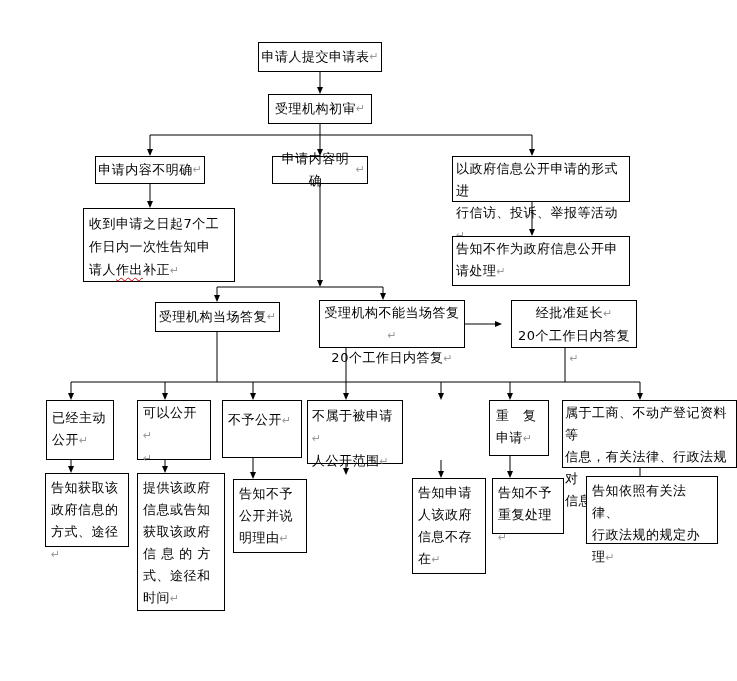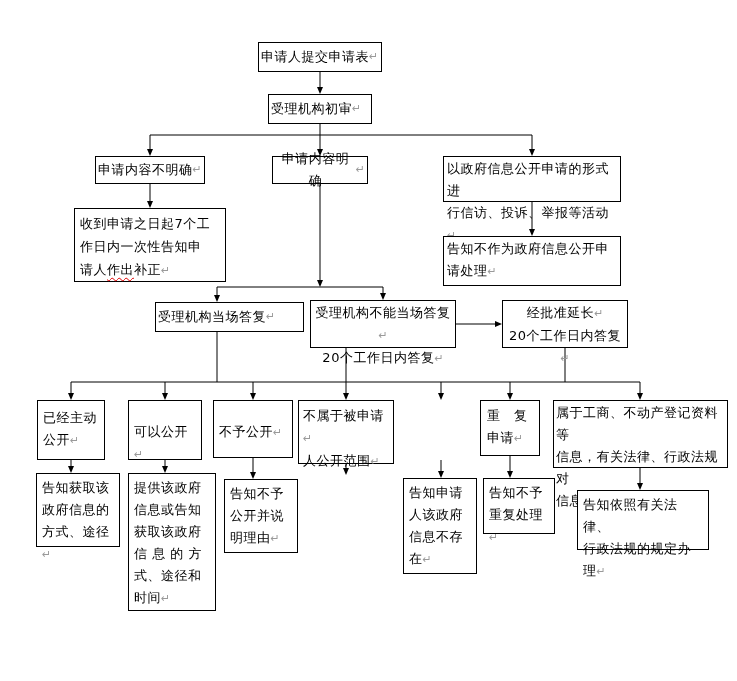--- a/index.html
+++ b/index.html
@@ -16,7 +16,7 @@
     border:1px solid var(--line,#000);background:#fff;
     font-size:13px;line-height:22px;letter-spacing:0.5px;
   }
-  .single{display:flex;align-items:center;justify-content:flex-start;text-align:center;padding:12px 2px;}
+  .single{display:flex;align-items:center;justify-content:center;text-align:center;padding:12px 2px;}
   .multi{padding:3px 5px;text-align:left;}
   .multi.center{text-align:center;padding:1px 2px;}
   .pmark{color:var(--pmark,#9a9a9a);font-size:11px;letter-spacing:0;}

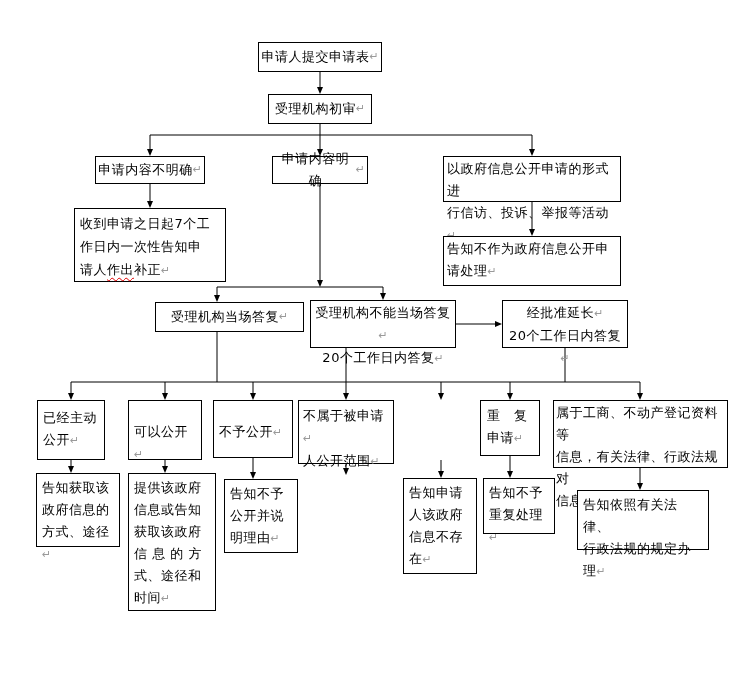--- a/index.html
+++ b/index.html
@@ -17,7 +17,7 @@
     font-size:13px;line-height:22px;letter-spacing:0.5px;
   }
   .single{display:flex;align-items:center;justify-content:center;text-align:center;padding:12px 2px;}
-  .multi{padding:3px 5px;text-align:left;}
+  .multi{padding:3px 5px;text-align:left;margin-left:9px;}
   .multi.center{text-align:center;padding:1px 2px;}
   .pmark{color:var(--pmark,#9a9a9a);font-size:11px;letter-spacing:0;}
   .squiggle{

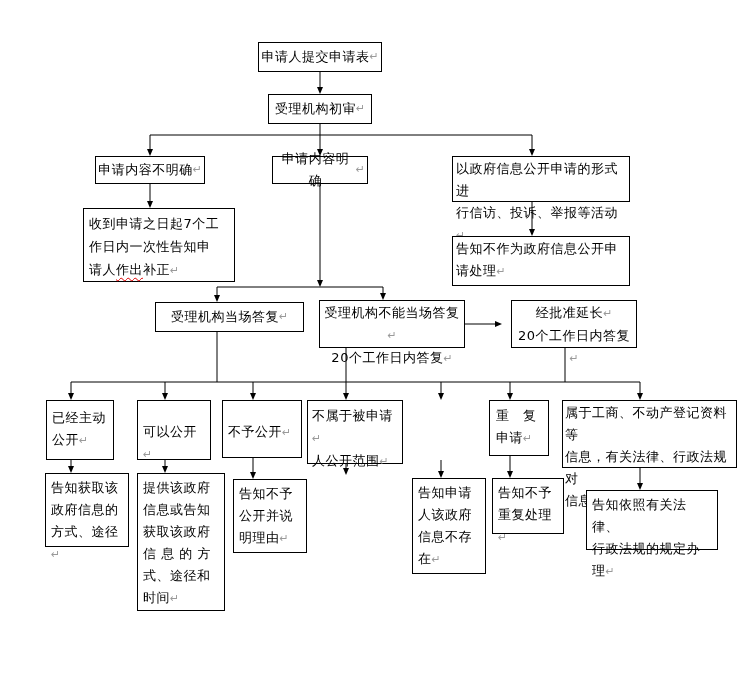--- a/index.html
+++ b/index.html
@@ -87,7 +87,7 @@
 
   <div class="box multi" style="left:443px;top:236px;width:178px;height:50px;padding:1px 3px">告知不作为政府信息公开申<br>请处理<span class="pmark">↵</span></div>
 
-  <div class="box single" style="left:155px;top:302px;width:149px;height:30px">受理机构当场答复<span class="pmark">↵</span></div>
+  <div class="box single" style="left:155px;top:302px;width:125px;height:30px">受理机构当场答复<span class="pmark">↵</span></div>
 
   <div class="box multi center" style="left:310px;top:300px;width:146px;height:48px">受理机构不能当场答复<span class="pmark">↵</span><br>20个工作日内答复<span class="pmark">↵</span></div>
 

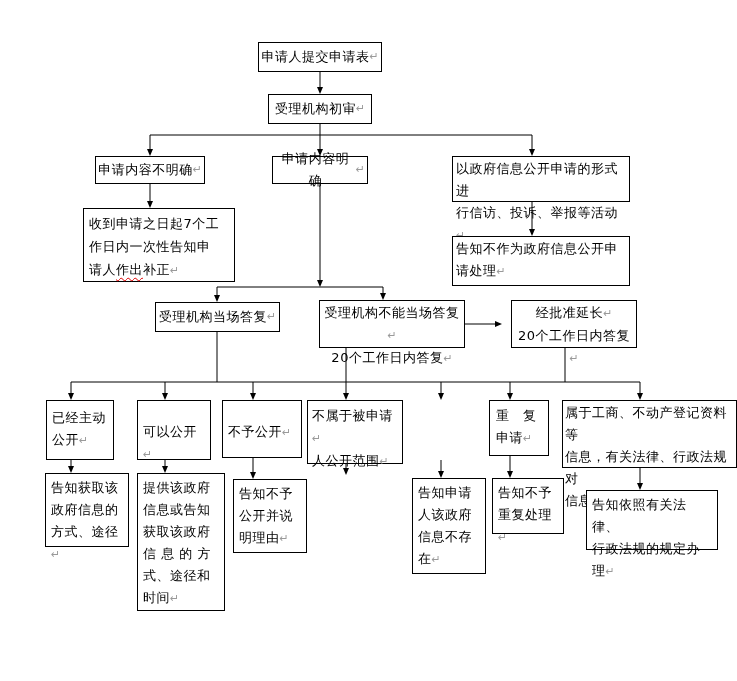--- a/index.html
+++ b/index.html
@@ -95,7 +95,7 @@
 
   <div class="box multi" style="left:37px;top:400px;width:68px;height:60px;padding-top:6px">已经主动<br>公开<span class="pmark">↵</span></div>
 
-  <div class="box multi" style="left:128px;top:400px;width:74px;height:60px;padding-top:20px">可以公开<span class="pmark">↵</span><br><span class="pmark">↵</span></div>
+  <div class="box multi" style="left:128px;top:400px;width:74px;height:60px;padding-top:1px">可以公开<span class="pmark">↵</span><br><span class="pmark">↵</span></div>
 
   <div class="box multi" style="left:213px;top:400px;width:80px;height:58px;padding-top:20px">不予公开<span class="pmark">↵</span></div>
 

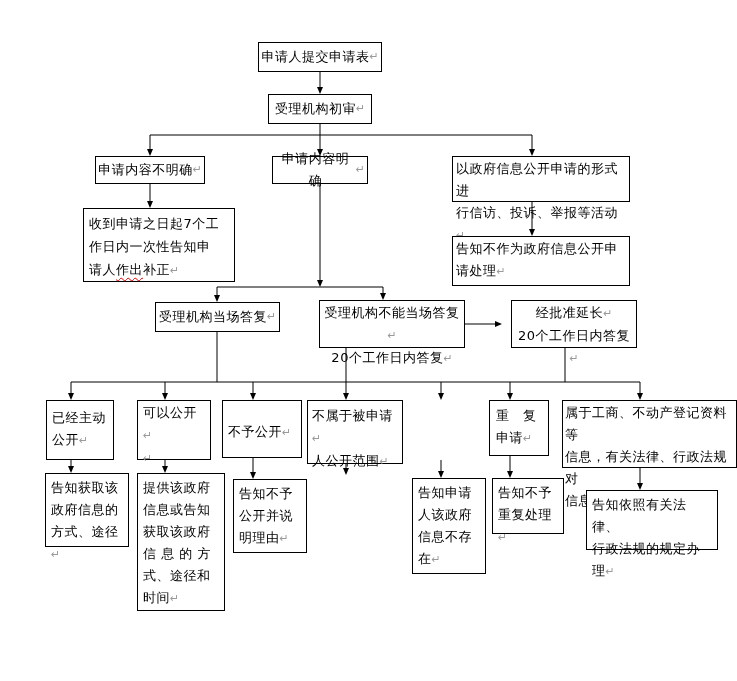--- a/index.html
+++ b/index.html
@@ -97,7 +97,7 @@
 
   <div class="box multi" style="left:128px;top:400px;width:74px;height:60px;padding-top:1px">可以公开<span class="pmark">↵</span><br><span class="pmark">↵</span></div>
 
-  <div class="box multi" style="left:213px;top:400px;width:80px;height:58px;padding-top:20px">不予公开<span class="pmark">↵</span></div>
+  <div class="box multi" style="left:213px;top:400px;width:80px;height:58px;padding-top:8px">不予公开<span class="pmark">↵</span></div>
 
   <div class="box multi" style="left:298px;top:400px;width:96px;height:64px;padding:4px 4px">不属于被申请<span class="pmark">↵</span><br>人公开范围<span class="pmark">↵</span></div>
 

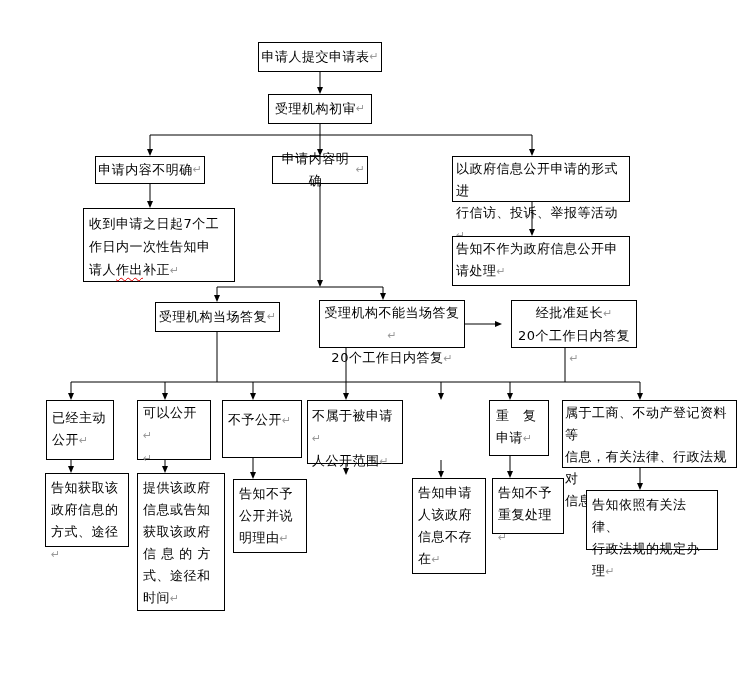--- a/index.html
+++ b/index.html
@@ -117,7 +117,7 @@
 
   <div class="box multi" style="left:483px;top:478px;width:72px;height:56px">告知不予<br>重复处理<span class="pmark">↵</span></div>
 
-  <div class="box multi" style="left:577px;top:490px;width:132px;height:60px">告知依照有关法律、<br>行政法规的规定办理<span class="pmark">↵</span></div>
+  <div class="box multi" style="left:577px;top:476px;width:132px;height:68px">告知依照有关法律、<br>行政法规的规定办理<span class="pmark">↵</span></div>
 
 </div>
 

